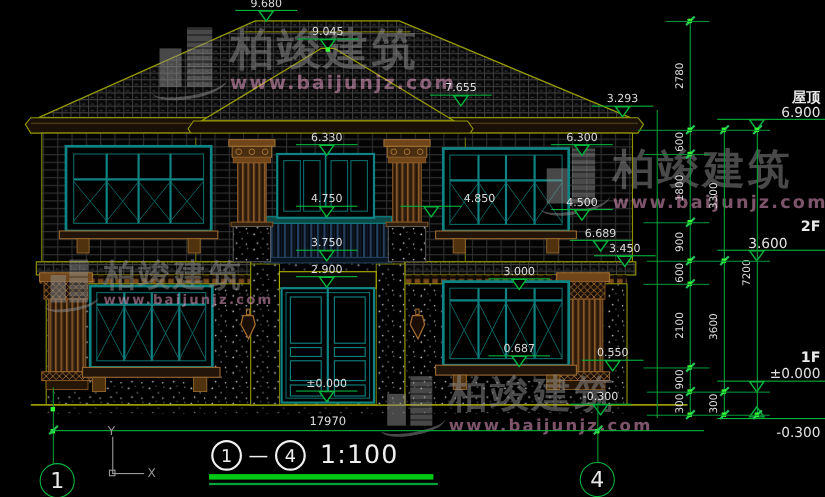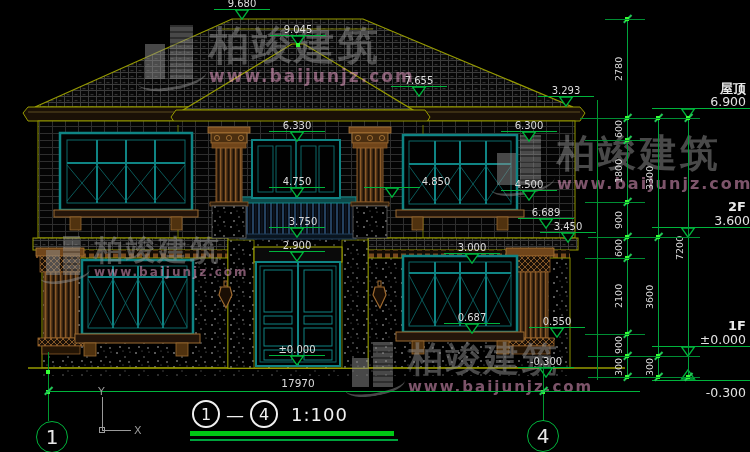--- a/index.html
+++ b/index.html
@@ -389,7 +389,7 @@
         </svg>
       </div>
       <div class="dline" style="left: 269px; top: 227px; width: 56px; background: rgb(0, 180, 60);"></div>
-      <div class="dimtext" style="left: 263px; top: 216px; width: 80px;">3.750</div>
+      <div class="dimtext" style="left: 263px; top: 216px; width: 68px;">3.750</div>
       <div class="tri" style="left: 289px; top: 227px;">
         <svg width="16" height="11" style="display:block;">
      <path d="M1.5,1 L14.5,1 L8,10.2 Z" fill="#000" stroke="#00b43c" stroke-width="1.3"></path>

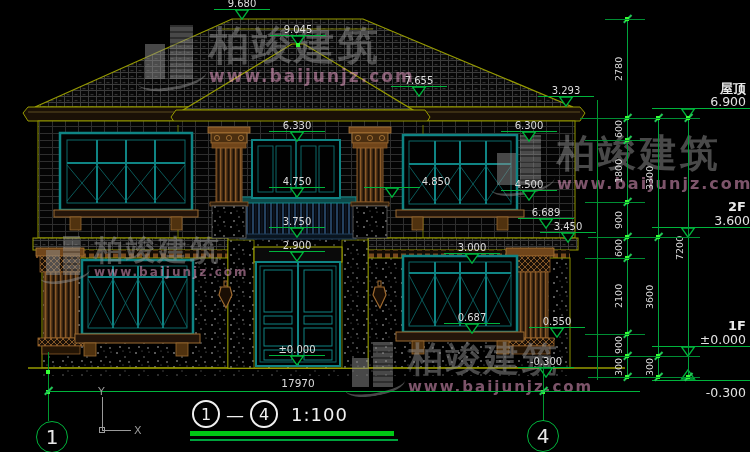--- a/index.html
+++ b/index.html
@@ -452,7 +452,7 @@
         </svg>
       </div>
       <div class="lvlname" style="left: 686px; top: 199px;">2F</div>
-      <div class="lvlval" style="left: 680px; top: 213px;">3.600</div>
+      <div class="lvlval" style="left: 646px; top: 213px;">3.600</div>
       <div class="dline" style="left: 652px; top: 346px; width: 98px; background: rgb(0, 180, 60);"></div>
       <div class="tri" style="left: 680px; top: 346px;">
         <svg width="16" height="11" style="display:block;">

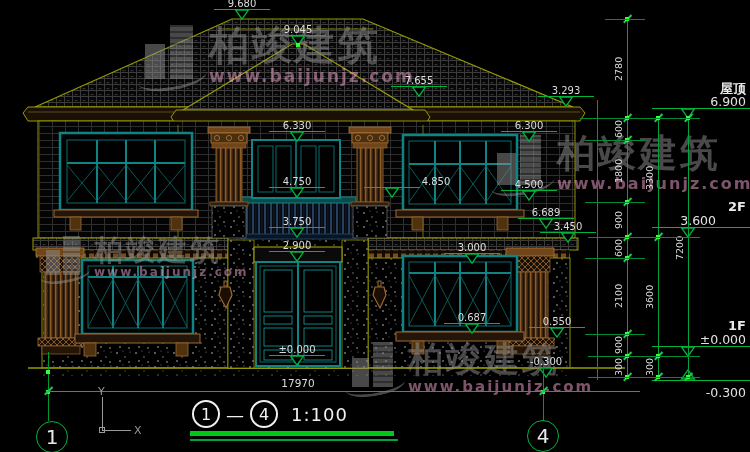--- a/index.html
+++ b/index.html
@@ -38,7 +38,7 @@
            display:flex;align-items:center;justify-content:center;flex:none;}
   .tdash{font-size:18px;margin:0 1px;color:#f0f0f0;}
   .tname{font-size:25px;font-weight:bold;letter-spacing:2px;white-space:nowrap;}
-  .tscale{font-size:18px;margin-left:8px;letter-spacing:1px;}
+  .tscale{font-size:23px;margin-left:8px;letter-spacing:1px;}
   .ubar{position:absolute;background:#00c814;}
   .ucs{position:absolute;color:#9a9a9a;font-size:11px;}
   .ucsline{position:absolute;background:#9a9a9a;}

